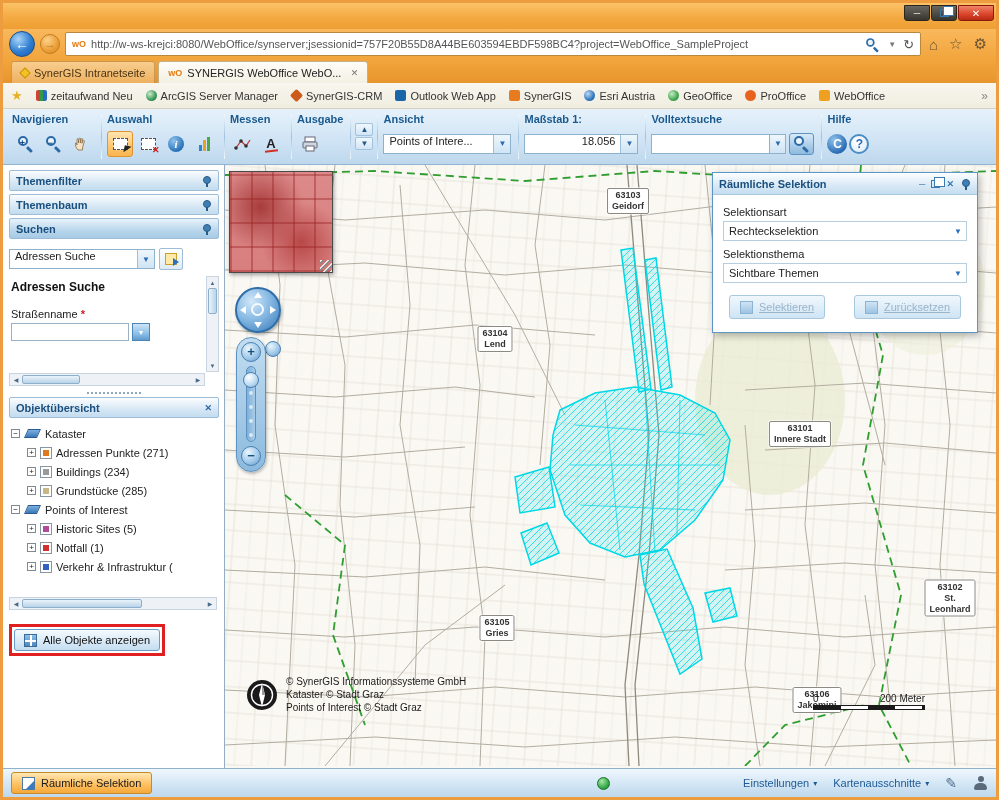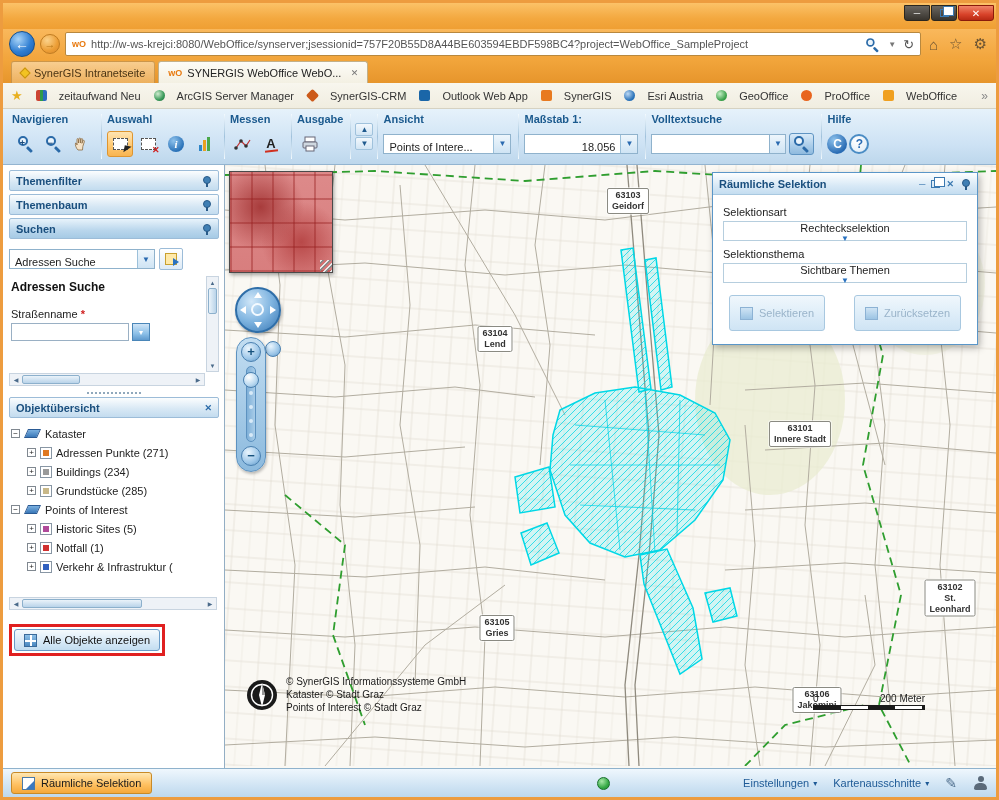--- a/index.html
+++ b/index.html
@@ -38,7 +38,7 @@
   
   .favbar { height:26px; background:linear-gradient(#f8f6ee,#f0ede0); border-bottom:1px solid #d6d2c2; display:flex; align-items:center; padding:0 8px; gap:13px; color:#333; }
   .favstar { color:#e8b020; font-size:13px; }
-  .favitem { display:flex; align-items:flex-start; gap:12px; cursor:pointer; white-space:nowrap; }
+  .favitem { display:flex; align-items:flex-start; gap:4px; cursor:pointer; white-space:nowrap; }
   .favico { width:11px; height:11px; border-radius:2px; }
   .fi1 { background:linear-gradient(90deg,#cc4433 0 34%, #2f9a4a 34% 67%, #2a6ac0 67%); }
   .fi2 { background:radial-gradient(circle at 35% 35%, #cfeccf, #3a9a5a 60%, #1a6a3a); border-radius:50%; }

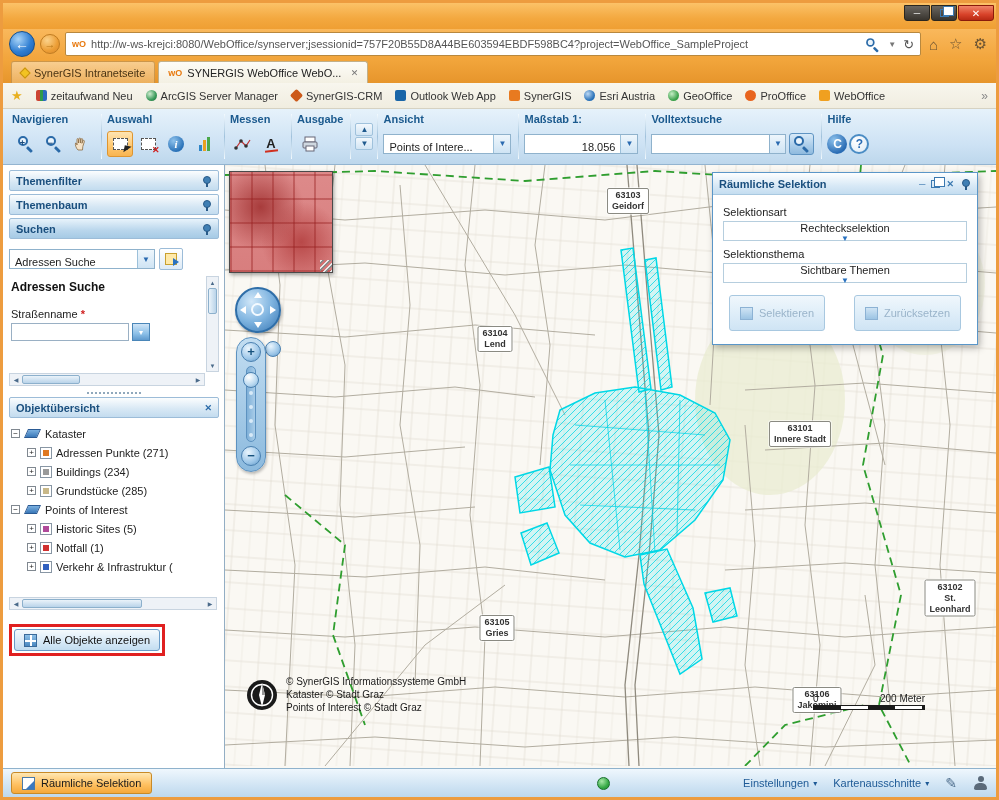--- a/index.html
+++ b/index.html
@@ -79,7 +79,7 @@
   .chevcol { display:flex; flex-direction:column; justify-content:center; gap:1px; padding:0 4px; }
   .chevbtn { width:18px; height:13px; display:flex; align-items:center; justify-content:center; font-size:8px; color:#1f5a8e; background:linear-gradient(#f2f8fd,#d2e5f4); border:1px solid #a0c2dc; border-radius:2px; cursor:pointer; }
 
-  .tddl { display:flex; align-items:flex-end; background:#fff; border:1px solid #8fb2cc; height:20px; cursor:pointer; }
+  .tddl { display:flex; align-items:flex-start; background:#fff; border:1px solid #8fb2cc; height:20px; cursor:pointer; }
   .tddl .val { flex:1; padding:0 5px; white-space:nowrap; overflow:hidden; color:#222; }
   .tddl .abox { width:17px; height:100%; background:linear-gradient(#eef6fc,#cfe4f4); border-left:1px solid #9cc0da; display:flex; align-items:center; justify-content:center; color:#2a6ab0; font-size:8px; }
   .vtwrap { display:flex; align-items:center; gap:3px; }

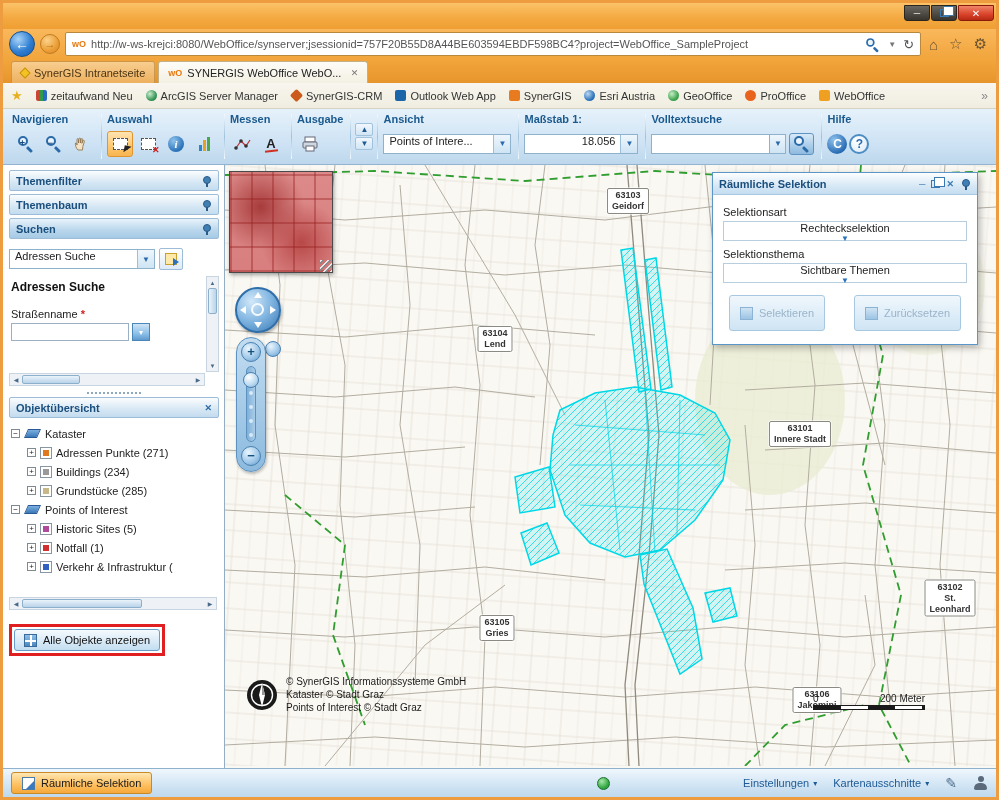--- a/index.html
+++ b/index.html
@@ -179,7 +179,7 @@
   .restico::after { content:""; position:absolute; left:2px; top:-4px; width:9px; height:8px; border:1px solid #3a78b0; background:#fff; }
   .selbody { padding:8px 10px 13px; }
   .sellabel { margin:3px 0 3px; color:#222; }
-  .ddl { display:flex; align-items:center; height:20px; background:#fff; border:1px solid #b6cede; margin-bottom:7px; cursor:pointer;flex-direction:column; }
+  .ddl { display:flex; align-items:center; height:20px; background:#fff; border:1px solid #b6cede; margin-bottom:7px; cursor:pointer; }
   .ddl .val { flex:1; padding:0 5px; }
   .ddl .ar { width:16px; color:#2a72c0; font-size:8px; text-align:center; }
   .selbtns { display:flex; justify-content:space-between; margin-top:12px; padding:0 6px; }

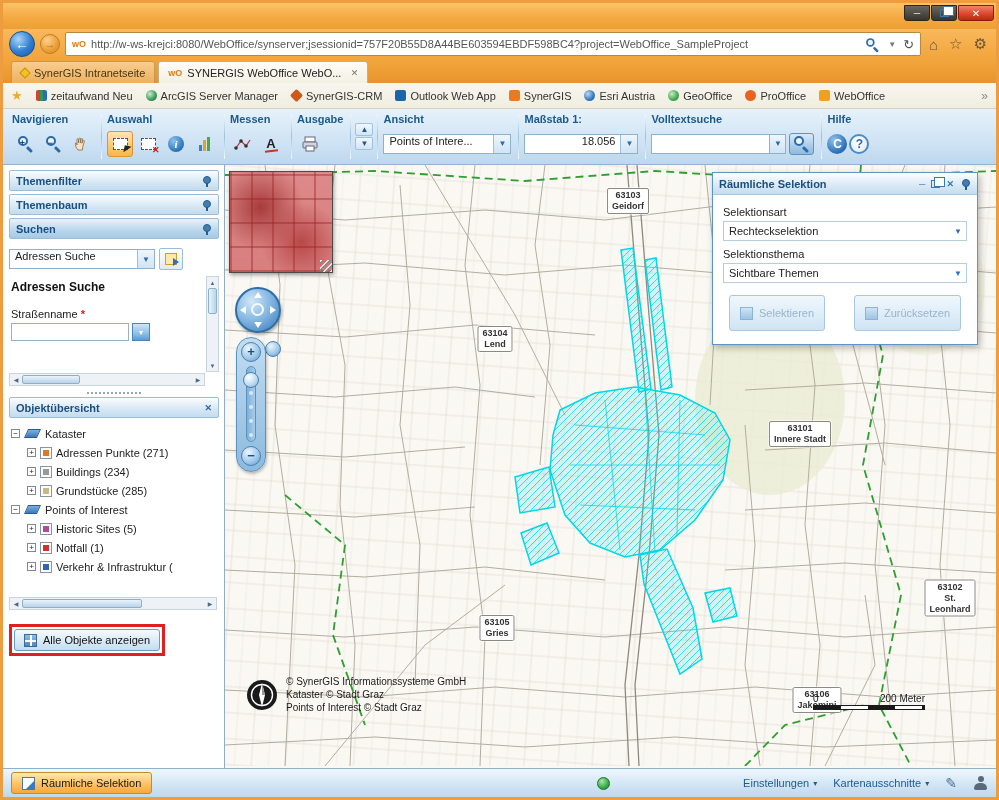--- a/index.html
+++ b/index.html
@@ -183,7 +183,7 @@
   .ddl .val { flex:1; padding:0 5px; }
   .ddl .ar { width:16px; color:#2a72c0; font-size:8px; text-align:center; }
   .selbtns { display:flex; justify-content:space-between; margin-top:12px; padding:0 6px; }
-  .selbtn { display:flex; align-items:center; gap:6px; height:36px; padding:0 10px; background:linear-gradient(#f0f7fc,#dcecf8 60%,#cfe4f4); border:1px solid #a8c8e0; border-radius:3px; color:#9ab4ca; font:inherit; cursor:pointer; }
+  .selbtn { display:flex; align-items:center; gap:6px; height:24px; padding:0 10px; background:linear-gradient(#f0f7fc,#dcecf8 60%,#cfe4f4); border:1px solid #a8c8e0; border-radius:3px; color:#9ab4ca; font:inherit; cursor:pointer;text-decoration:underline; }
   .selbtnico { width:13px; height:13px; background:linear-gradient(#cfe4f4,#9cc4e4); border:1px solid #8cb2d4; }
 
   .mapcredit { position:absolute; left:20px; top:510px; display:flex; align-items:center; gap:7px; }

